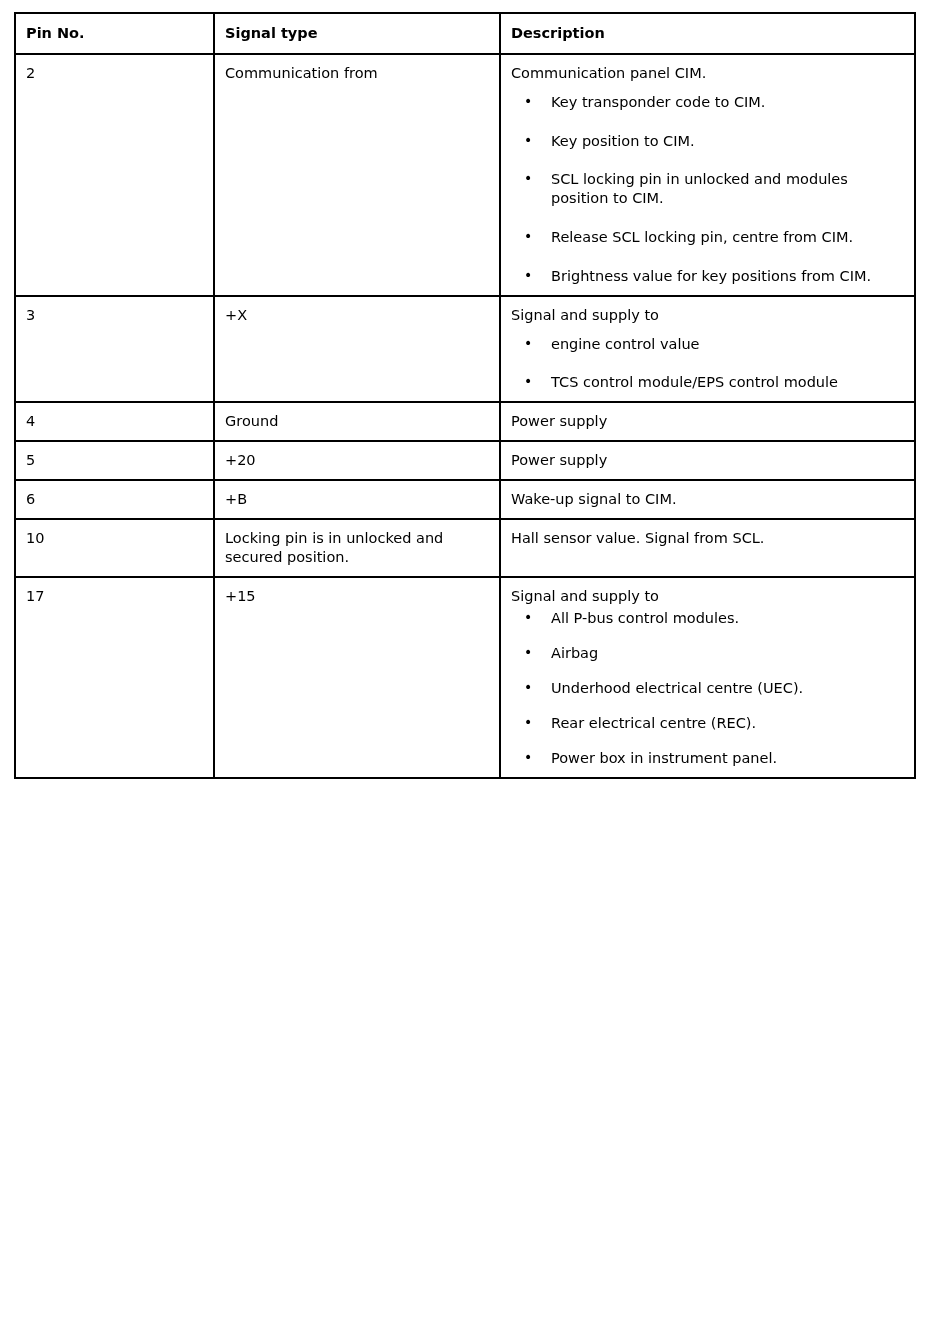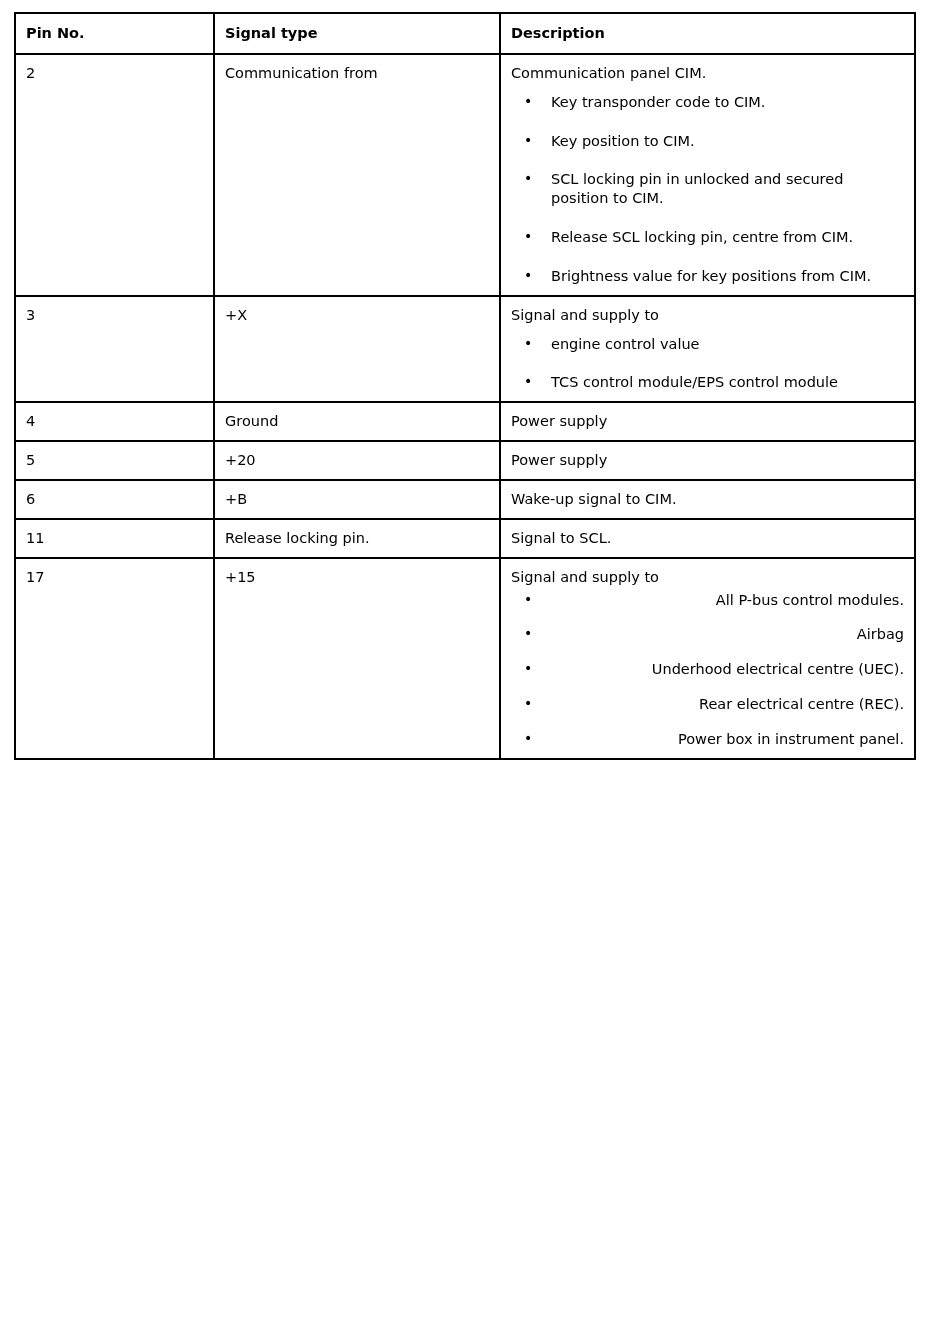--- a/index.html
+++ b/index.html
@@ -113,7 +113,7 @@
           <ul class="bullets">
             <li>Key transponder code to CIM.</li>
             <li>Key position to CIM.</li>
-            <li>SCL locking pin in unlocked and secured position to CIM.</li>
+            <li>SCL locking pin in unlocked and modules position to CIM.</li>
             <li>Release SCL locking pin, centre from CIM.</li>
             <li>Brightness value for key positions from CIM.</li>
           </ul>

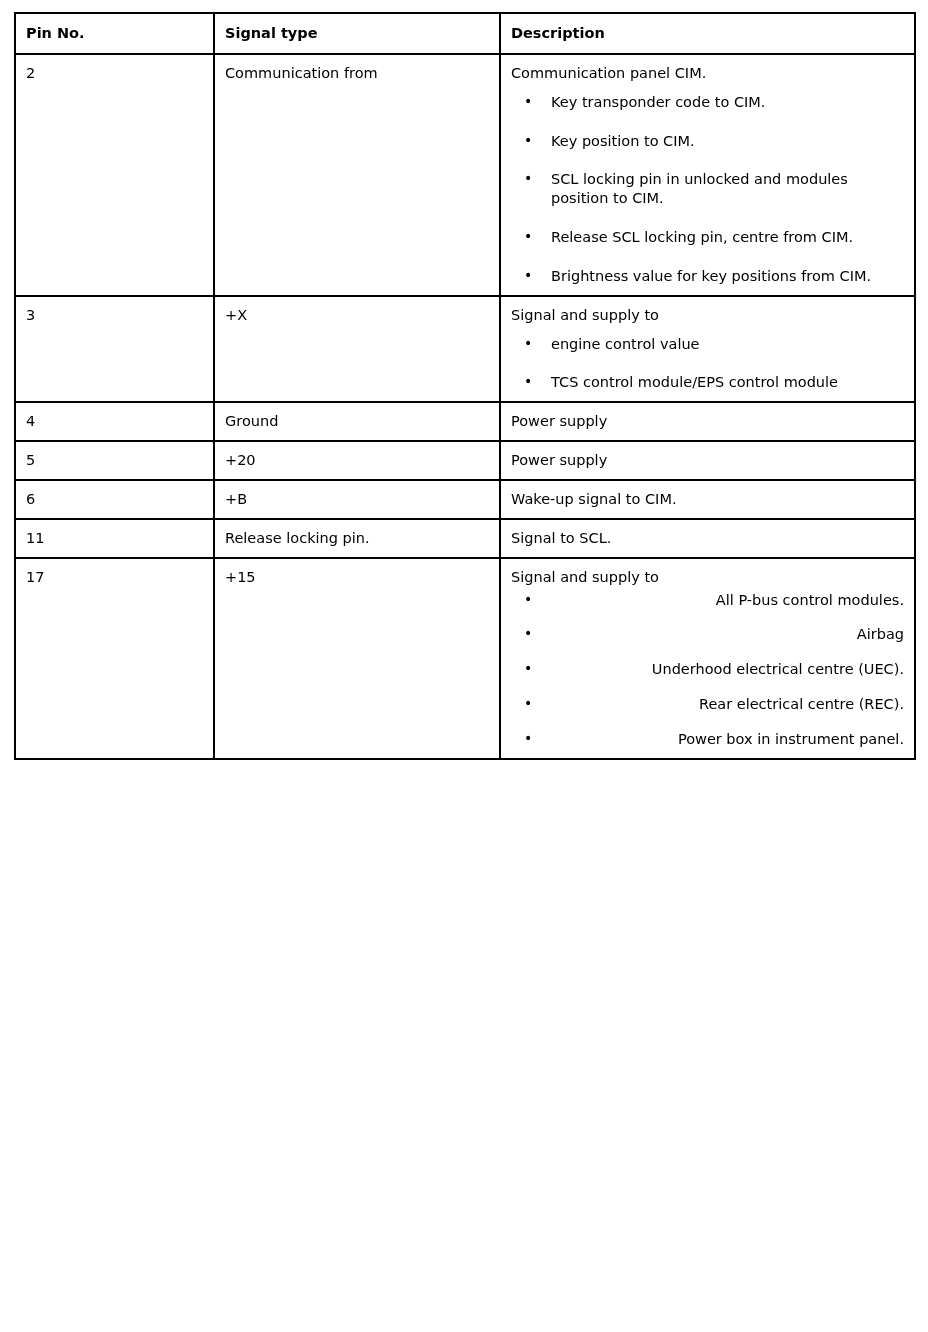--- a/index.html
+++ b/index.html
@@ -150,6 +150,11 @@
         <td>Wake-up signal to CIM.</td>
       </tr>
 
+      <tr>
+        <td>10</td>
+        <td>Locking pin is in unlocked and secured position.</td>
+        <td>Hall sensor value. Signal from SCL.</td>
+      </tr>
 
       <tr>
         <td>11</td>

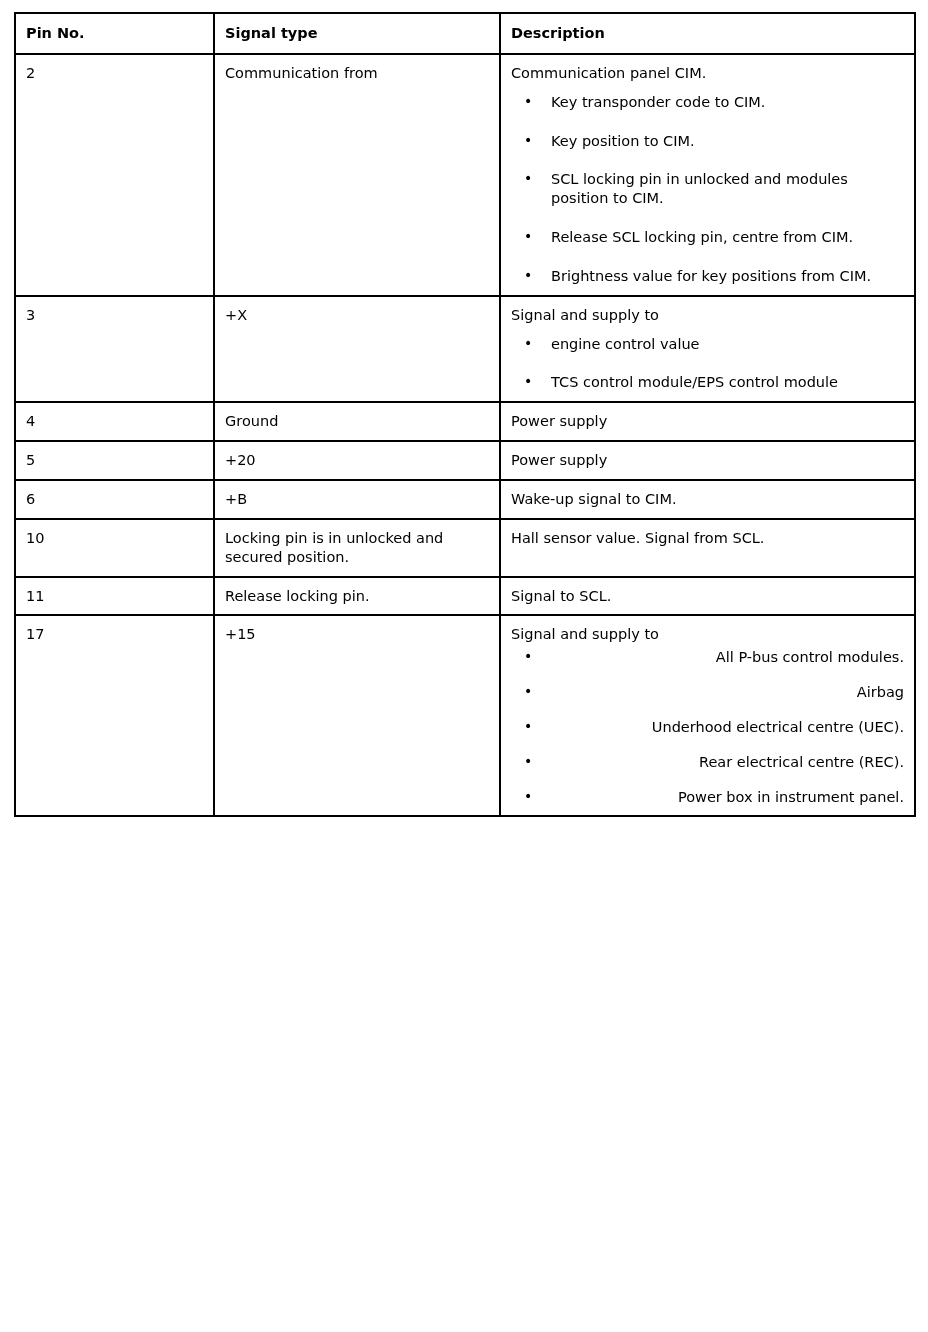--- a/index.html
+++ b/index.html
@@ -156,11 +156,6 @@
         <td>Hall sensor value. Signal from SCL.</td>
       </tr>
 
-      <tr>
-        <td>11</td>
-        <td>Release locking pin.</td>
-        <td>Signal to SCL.</td>
-      </tr>
 
       <tr>
         <td>17</td>

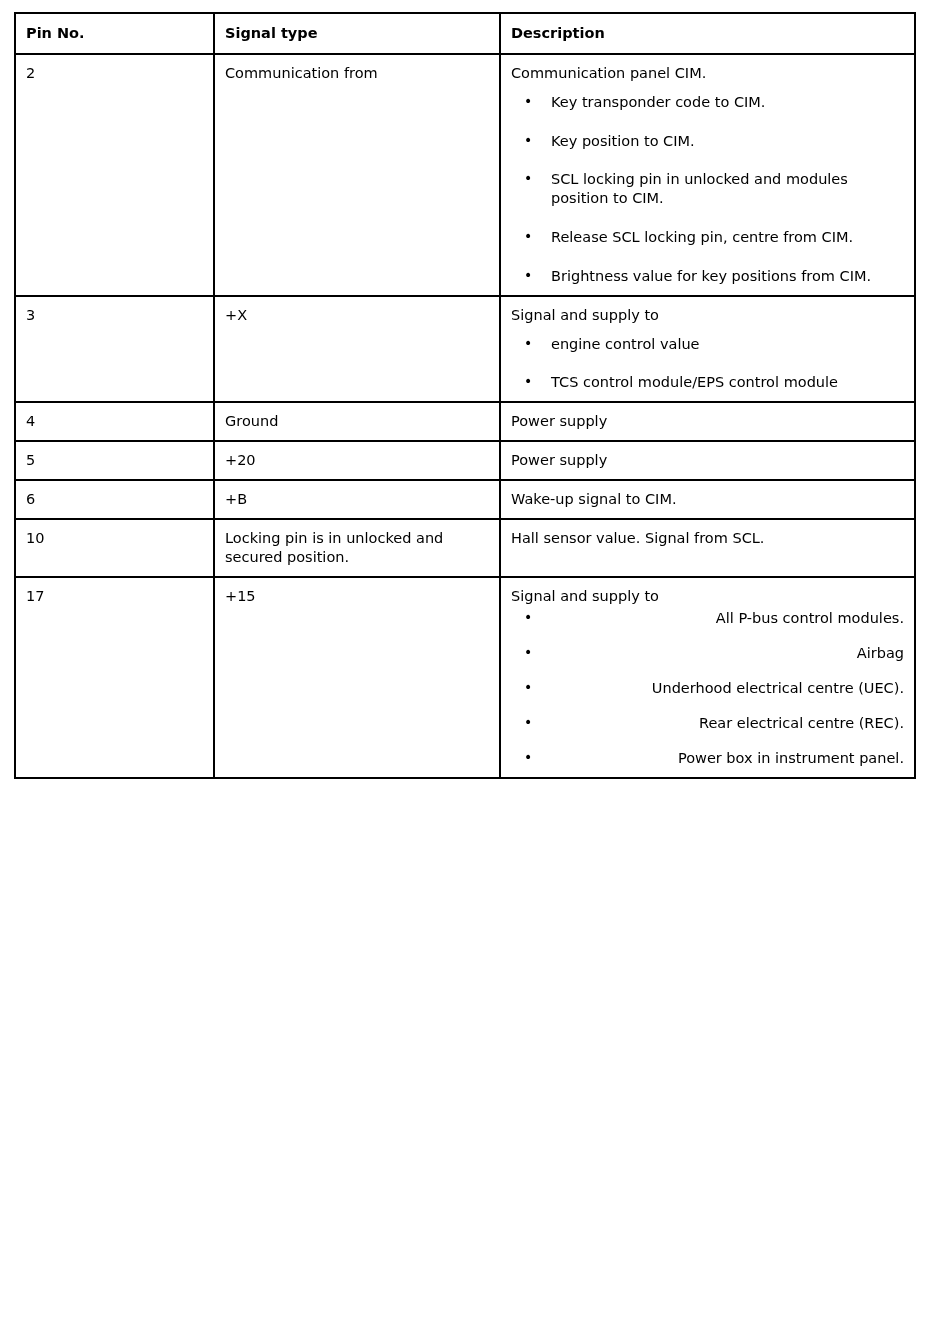--- a/index.html
+++ b/index.html
@@ -60,7 +60,6 @@
   }
   ul.bullets.tight {
     margin-top: 1px;
-    text-align: right;
   }
   ul.bullets li {
     position: relative;

